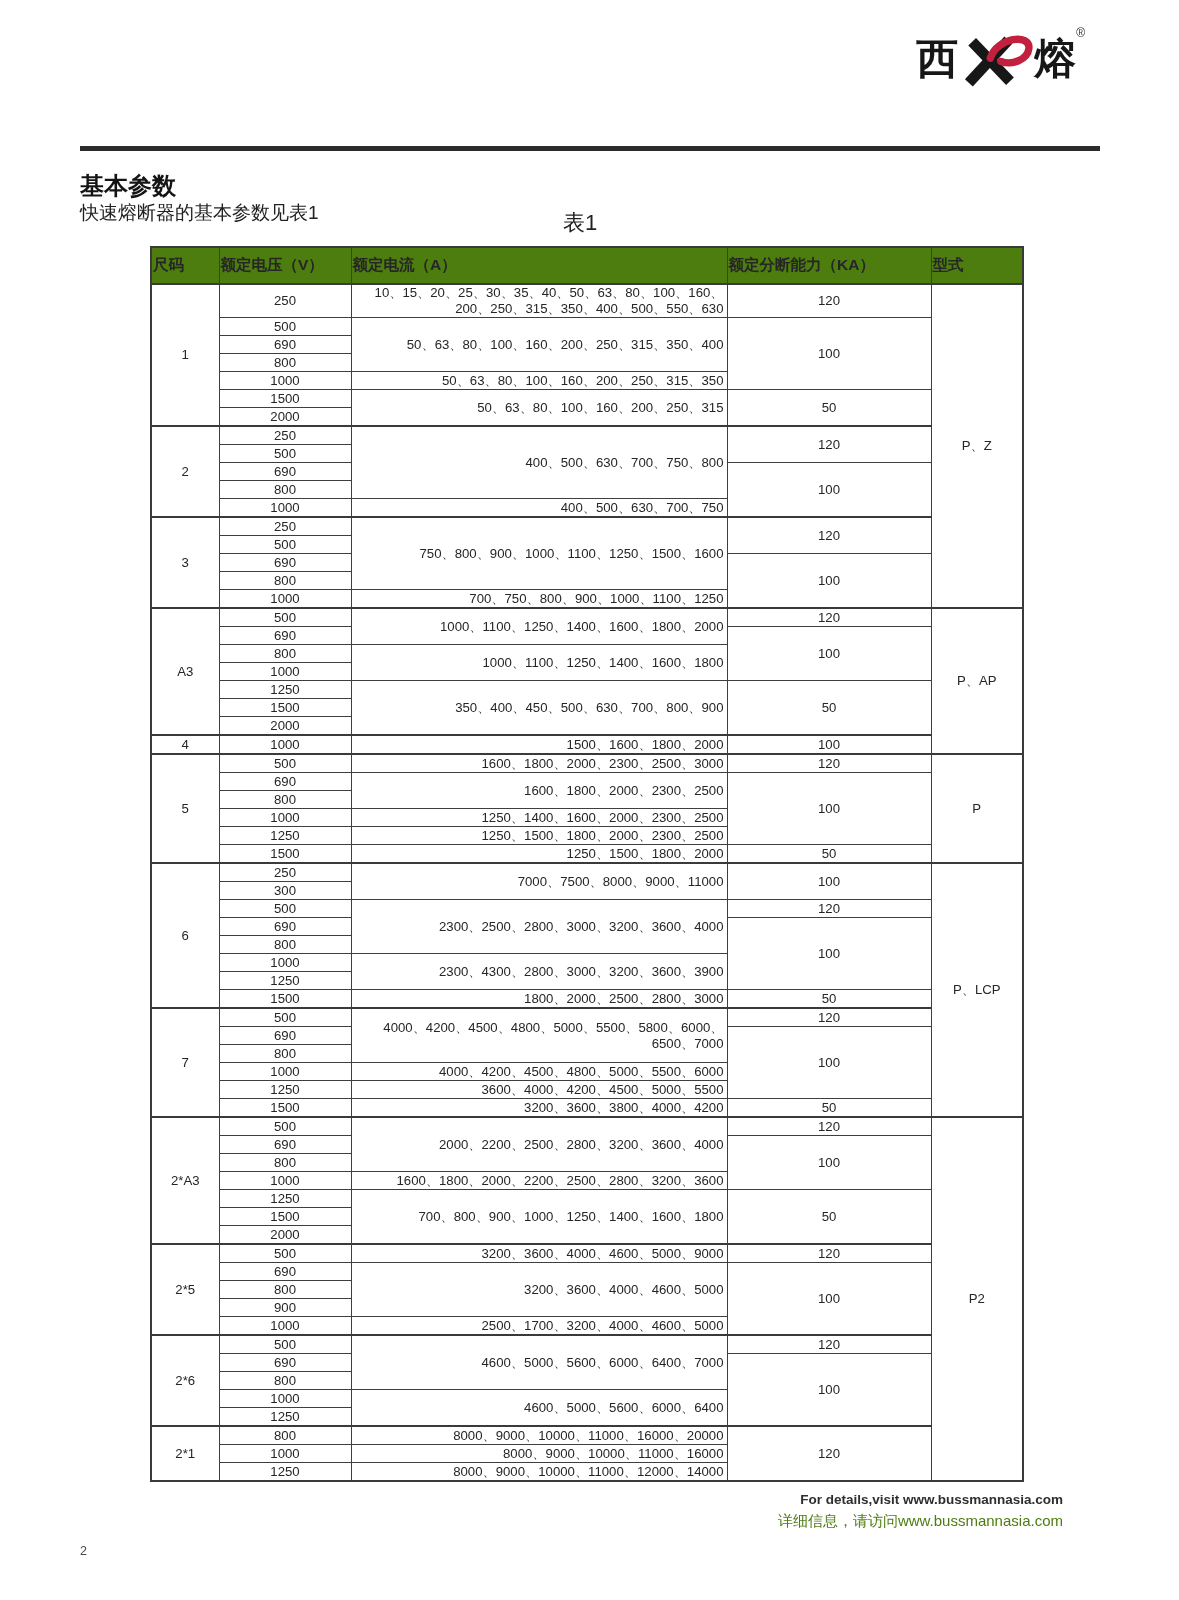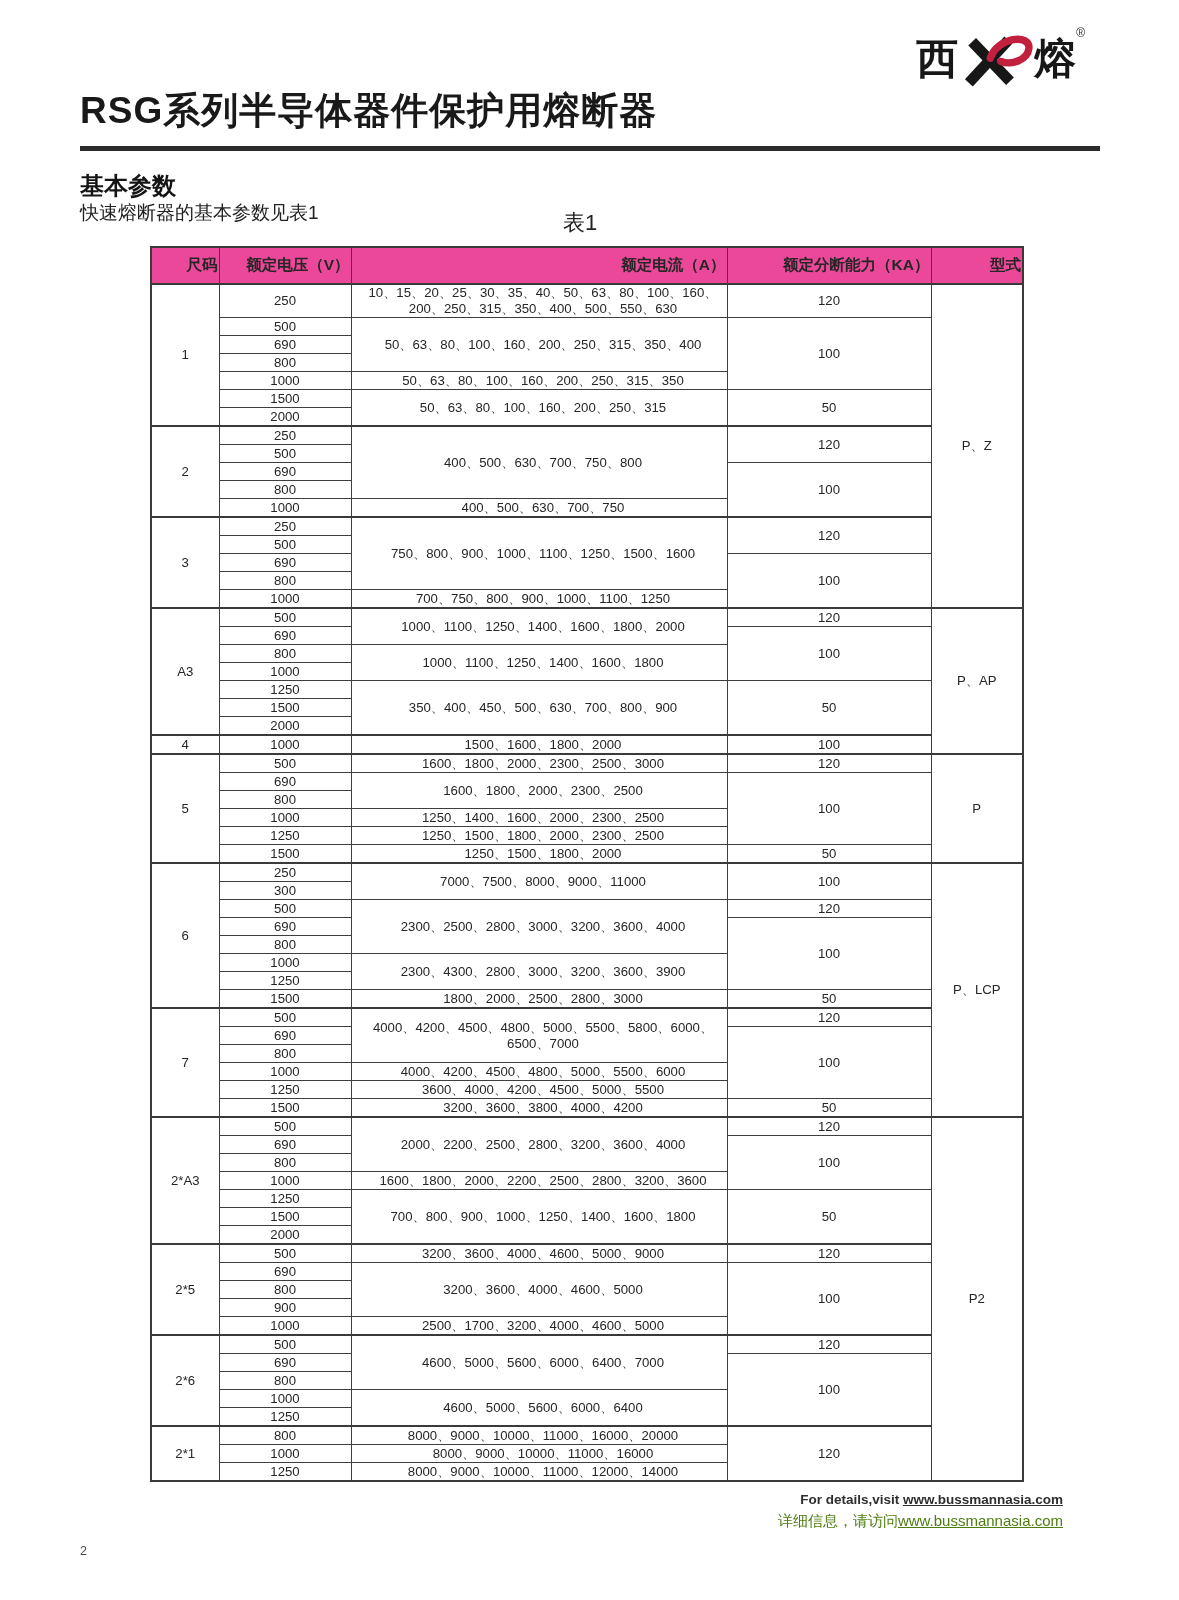--- a/index.html
+++ b/index.html
@@ -55,7 +55,6 @@
     <span class="reg">®</span>
   </div>
 
-  <div class="title">RSG系列半导体器件保护用熔断器</div>
   <div class="divider"></div>
   <div class="heading">基本参数</div>
   <div class="intro">快速熔断器的基本参数见表1</div>

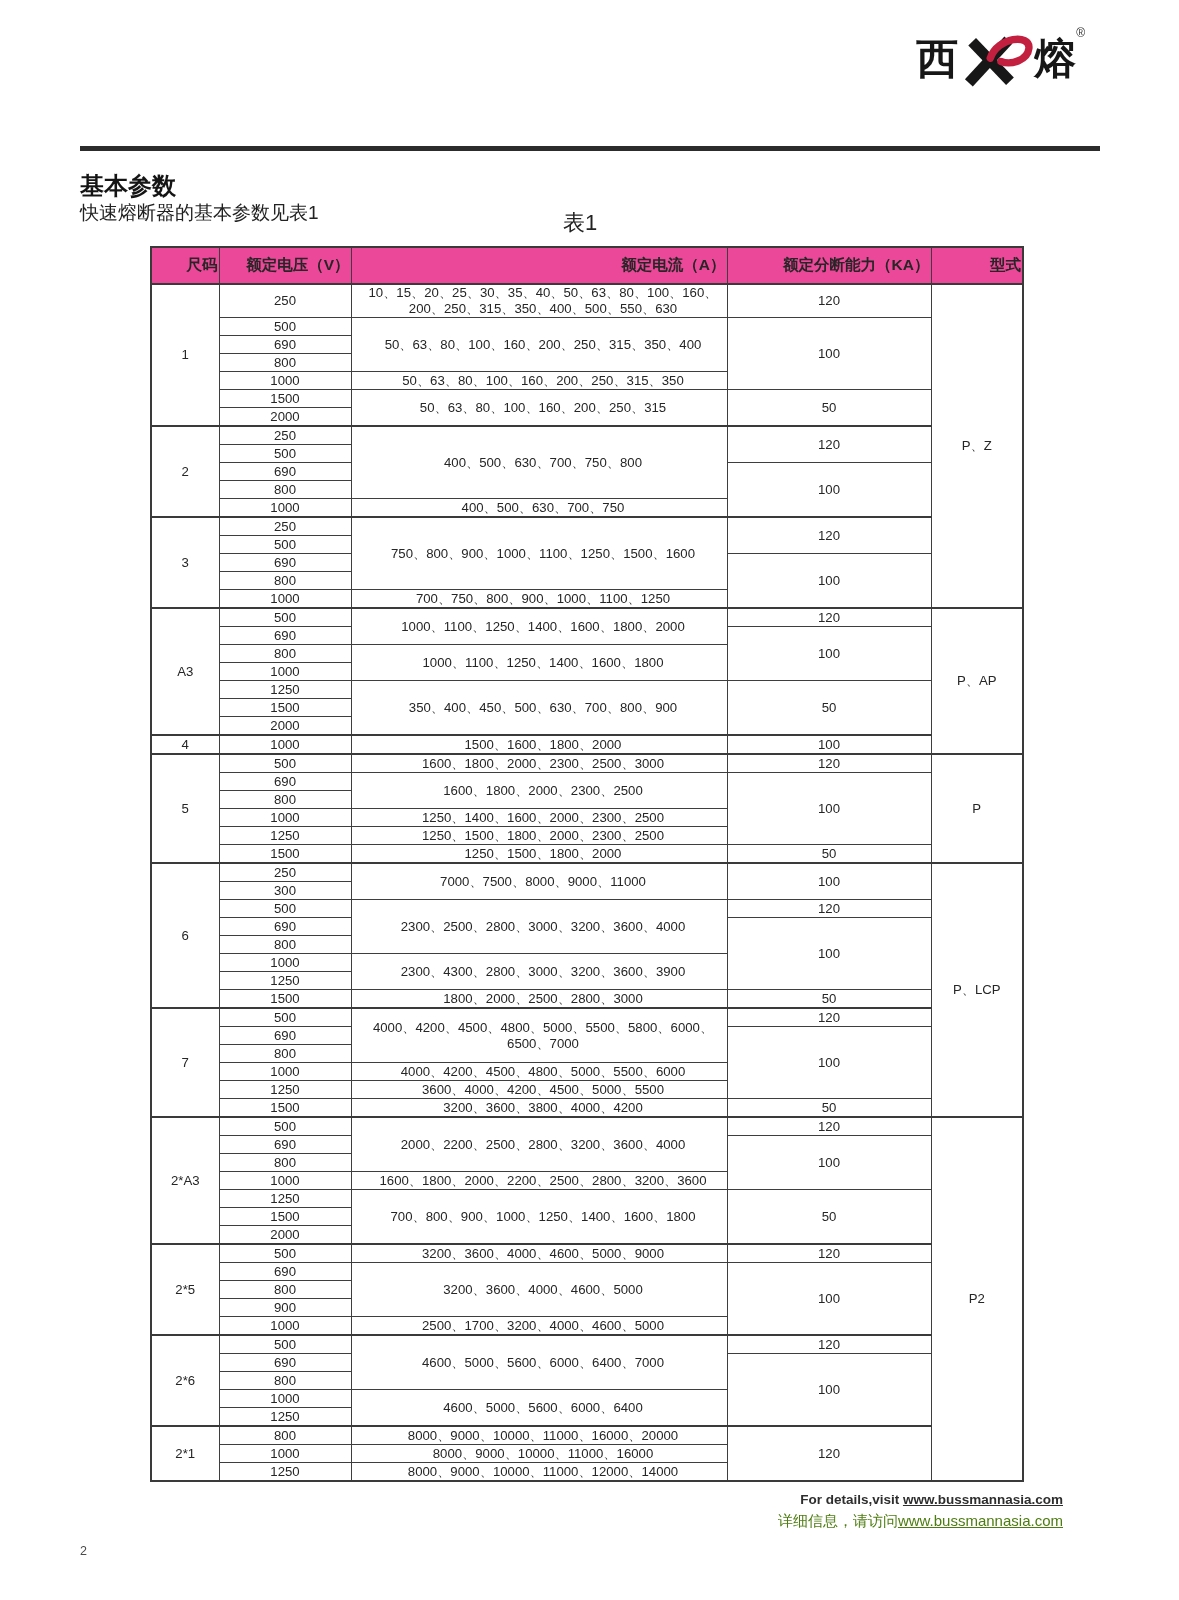--- a/index.html
+++ b/index.html
@@ -25,7 +25,7 @@
   .params th,.params td{border:1px solid #3e3e3e;color:#262626;vertical-align:middle;
                overflow:hidden;}
   .params th{height:33px;font-size:15.5px;font-weight:bold;border-bottom:2px solid #3a3a3a;
-               background:#ec4899;text-align:right;}
+               background:#4d7c0f;text-align:left;}
   .params td{height:17px;font-size:13.2px;line-height:1.22;padding:0 3px;}
   .params td.c0,.params td.c1,.params td.c3,.params td.c4{text-align:center;}
   .params td.c2{text-align:center;padding-left:11px;}

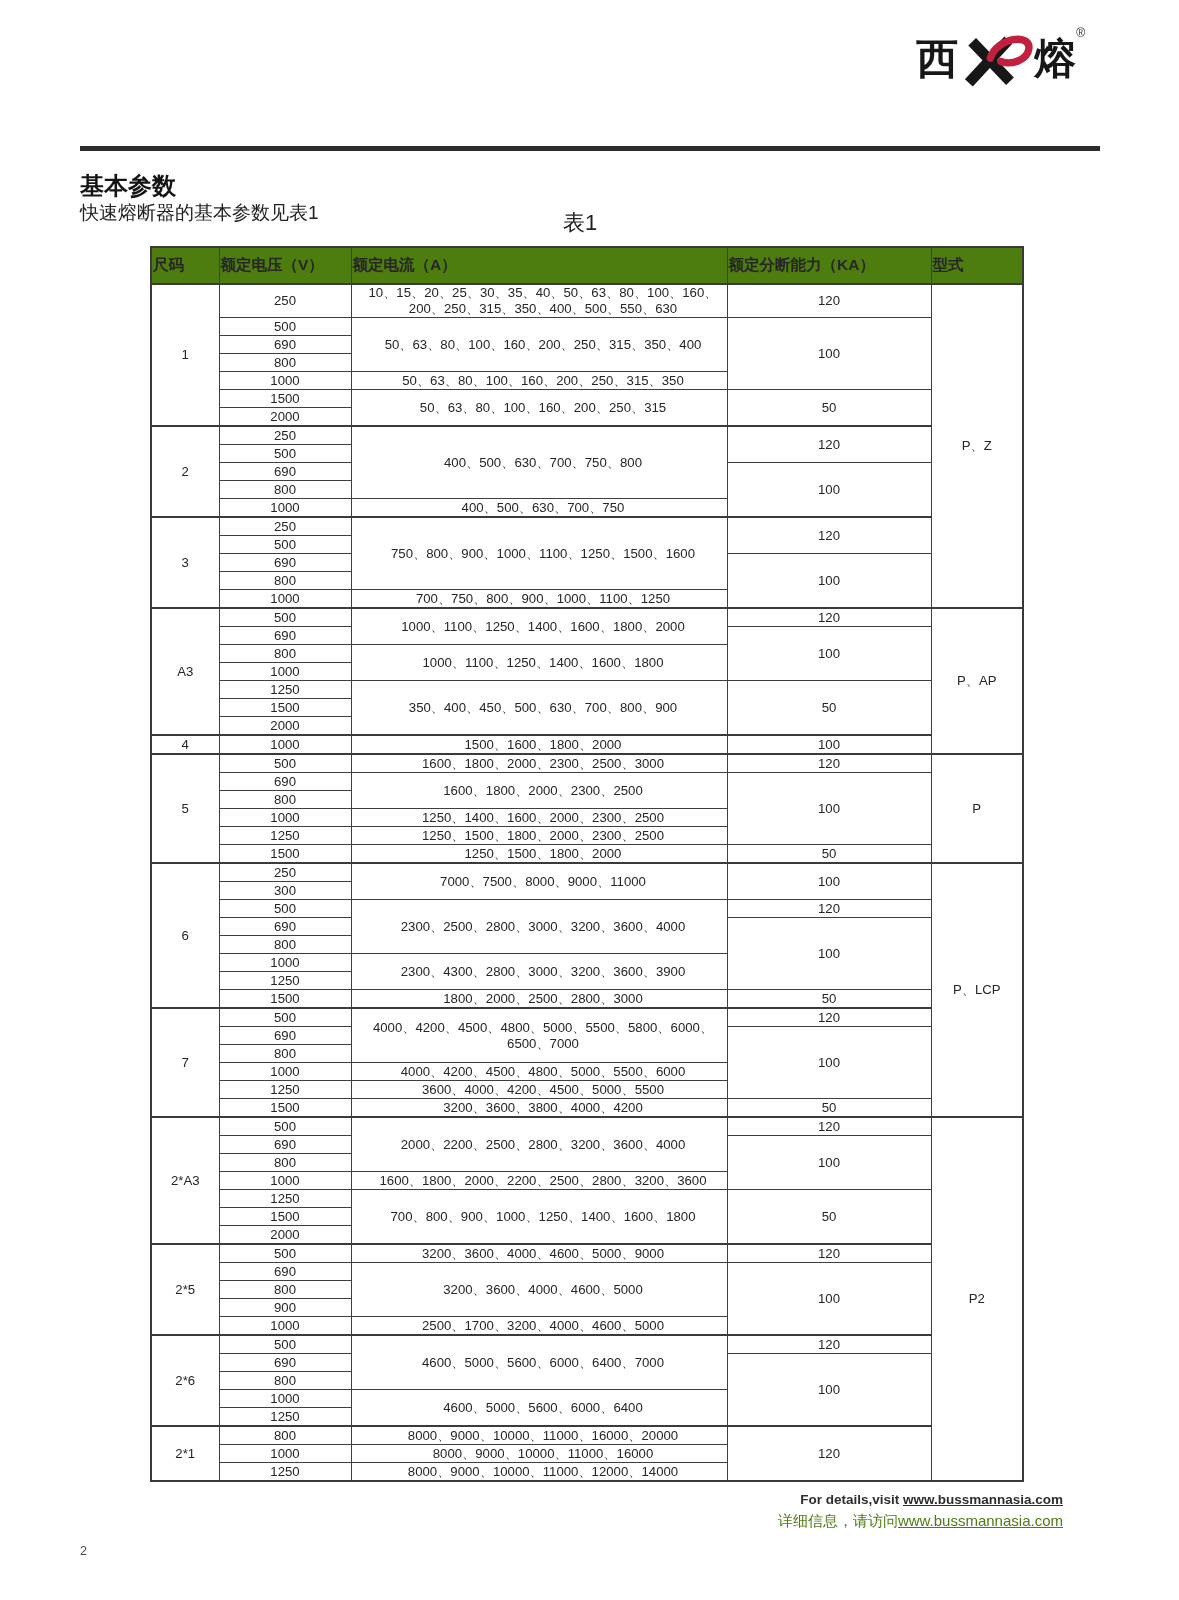--- a/index.html
+++ b/index.html
@@ -28,7 +28,7 @@
                background:#4d7c0f;text-align:left;}
   .params td{height:17px;font-size:13.2px;line-height:1.22;padding:0 3px;}
   .params td.c0,.params td.c1,.params td.c3,.params td.c4{text-align:center;}
-  .params td.c2{text-align:center;padding-left:11px;}
+  .params td.c2{text-align:right;padding-left:11px;}
   .params tr.gs td{border-top:2px solid #3a3a3a;}
   col.w0{width:68px;}col.w1{width:132px;}col.w2{width:376px;}col.w3{width:204px;}col.w4{width:92px;}
 

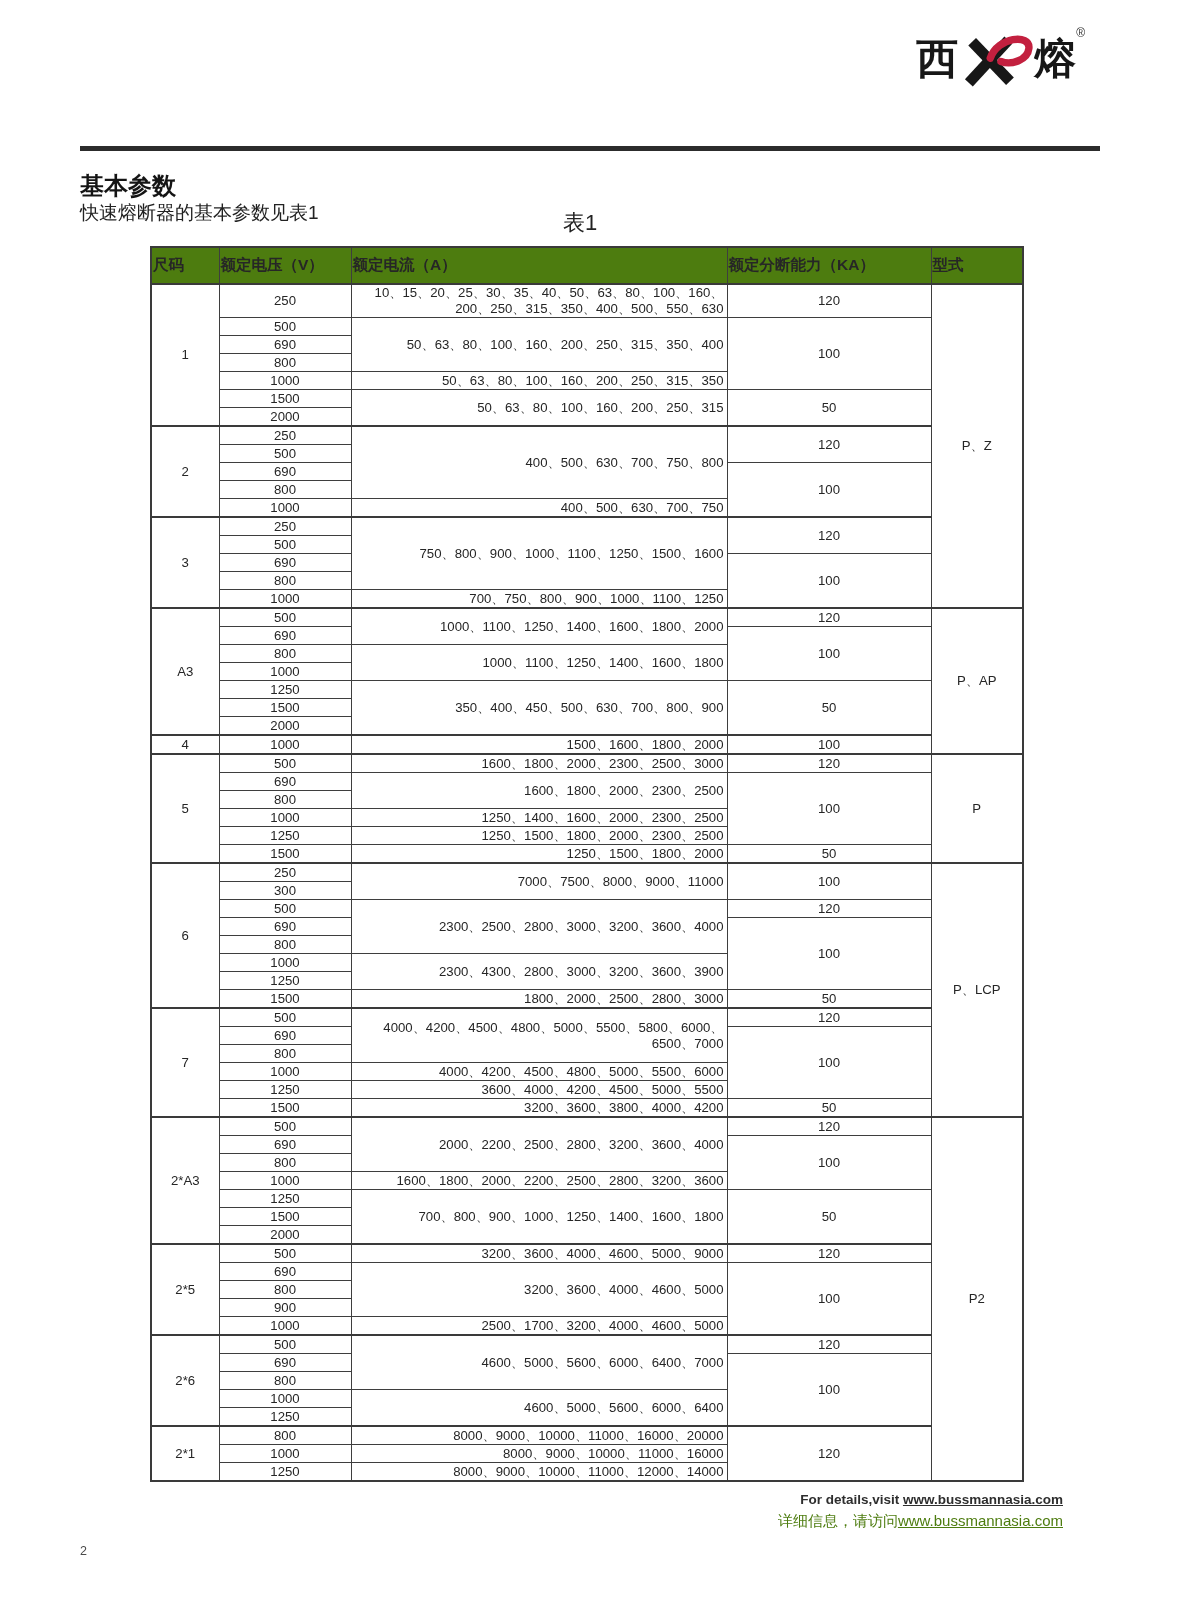--- a/index.html
+++ b/index.html
@@ -36,7 +36,7 @@
   .footer{position:absolute;top:1490px;right:116px;text-align:right;line-height:1.45;}
   .footer .en{font-size:13.5px;font-weight:600;color:#2e2e2e;}
   .footer .zh{font-size:15px;color:#4d7c0f;}
-  .footer a{text-decoration:underline;color:inherit;cursor:pointer;}
+  .footer a{color:inherit;cursor:pointer;}
   .pagenum{position:absolute;left:80px;top:1544px;font-size:12.5px;color:#4a4a4a;}
 </style>
 </head>

